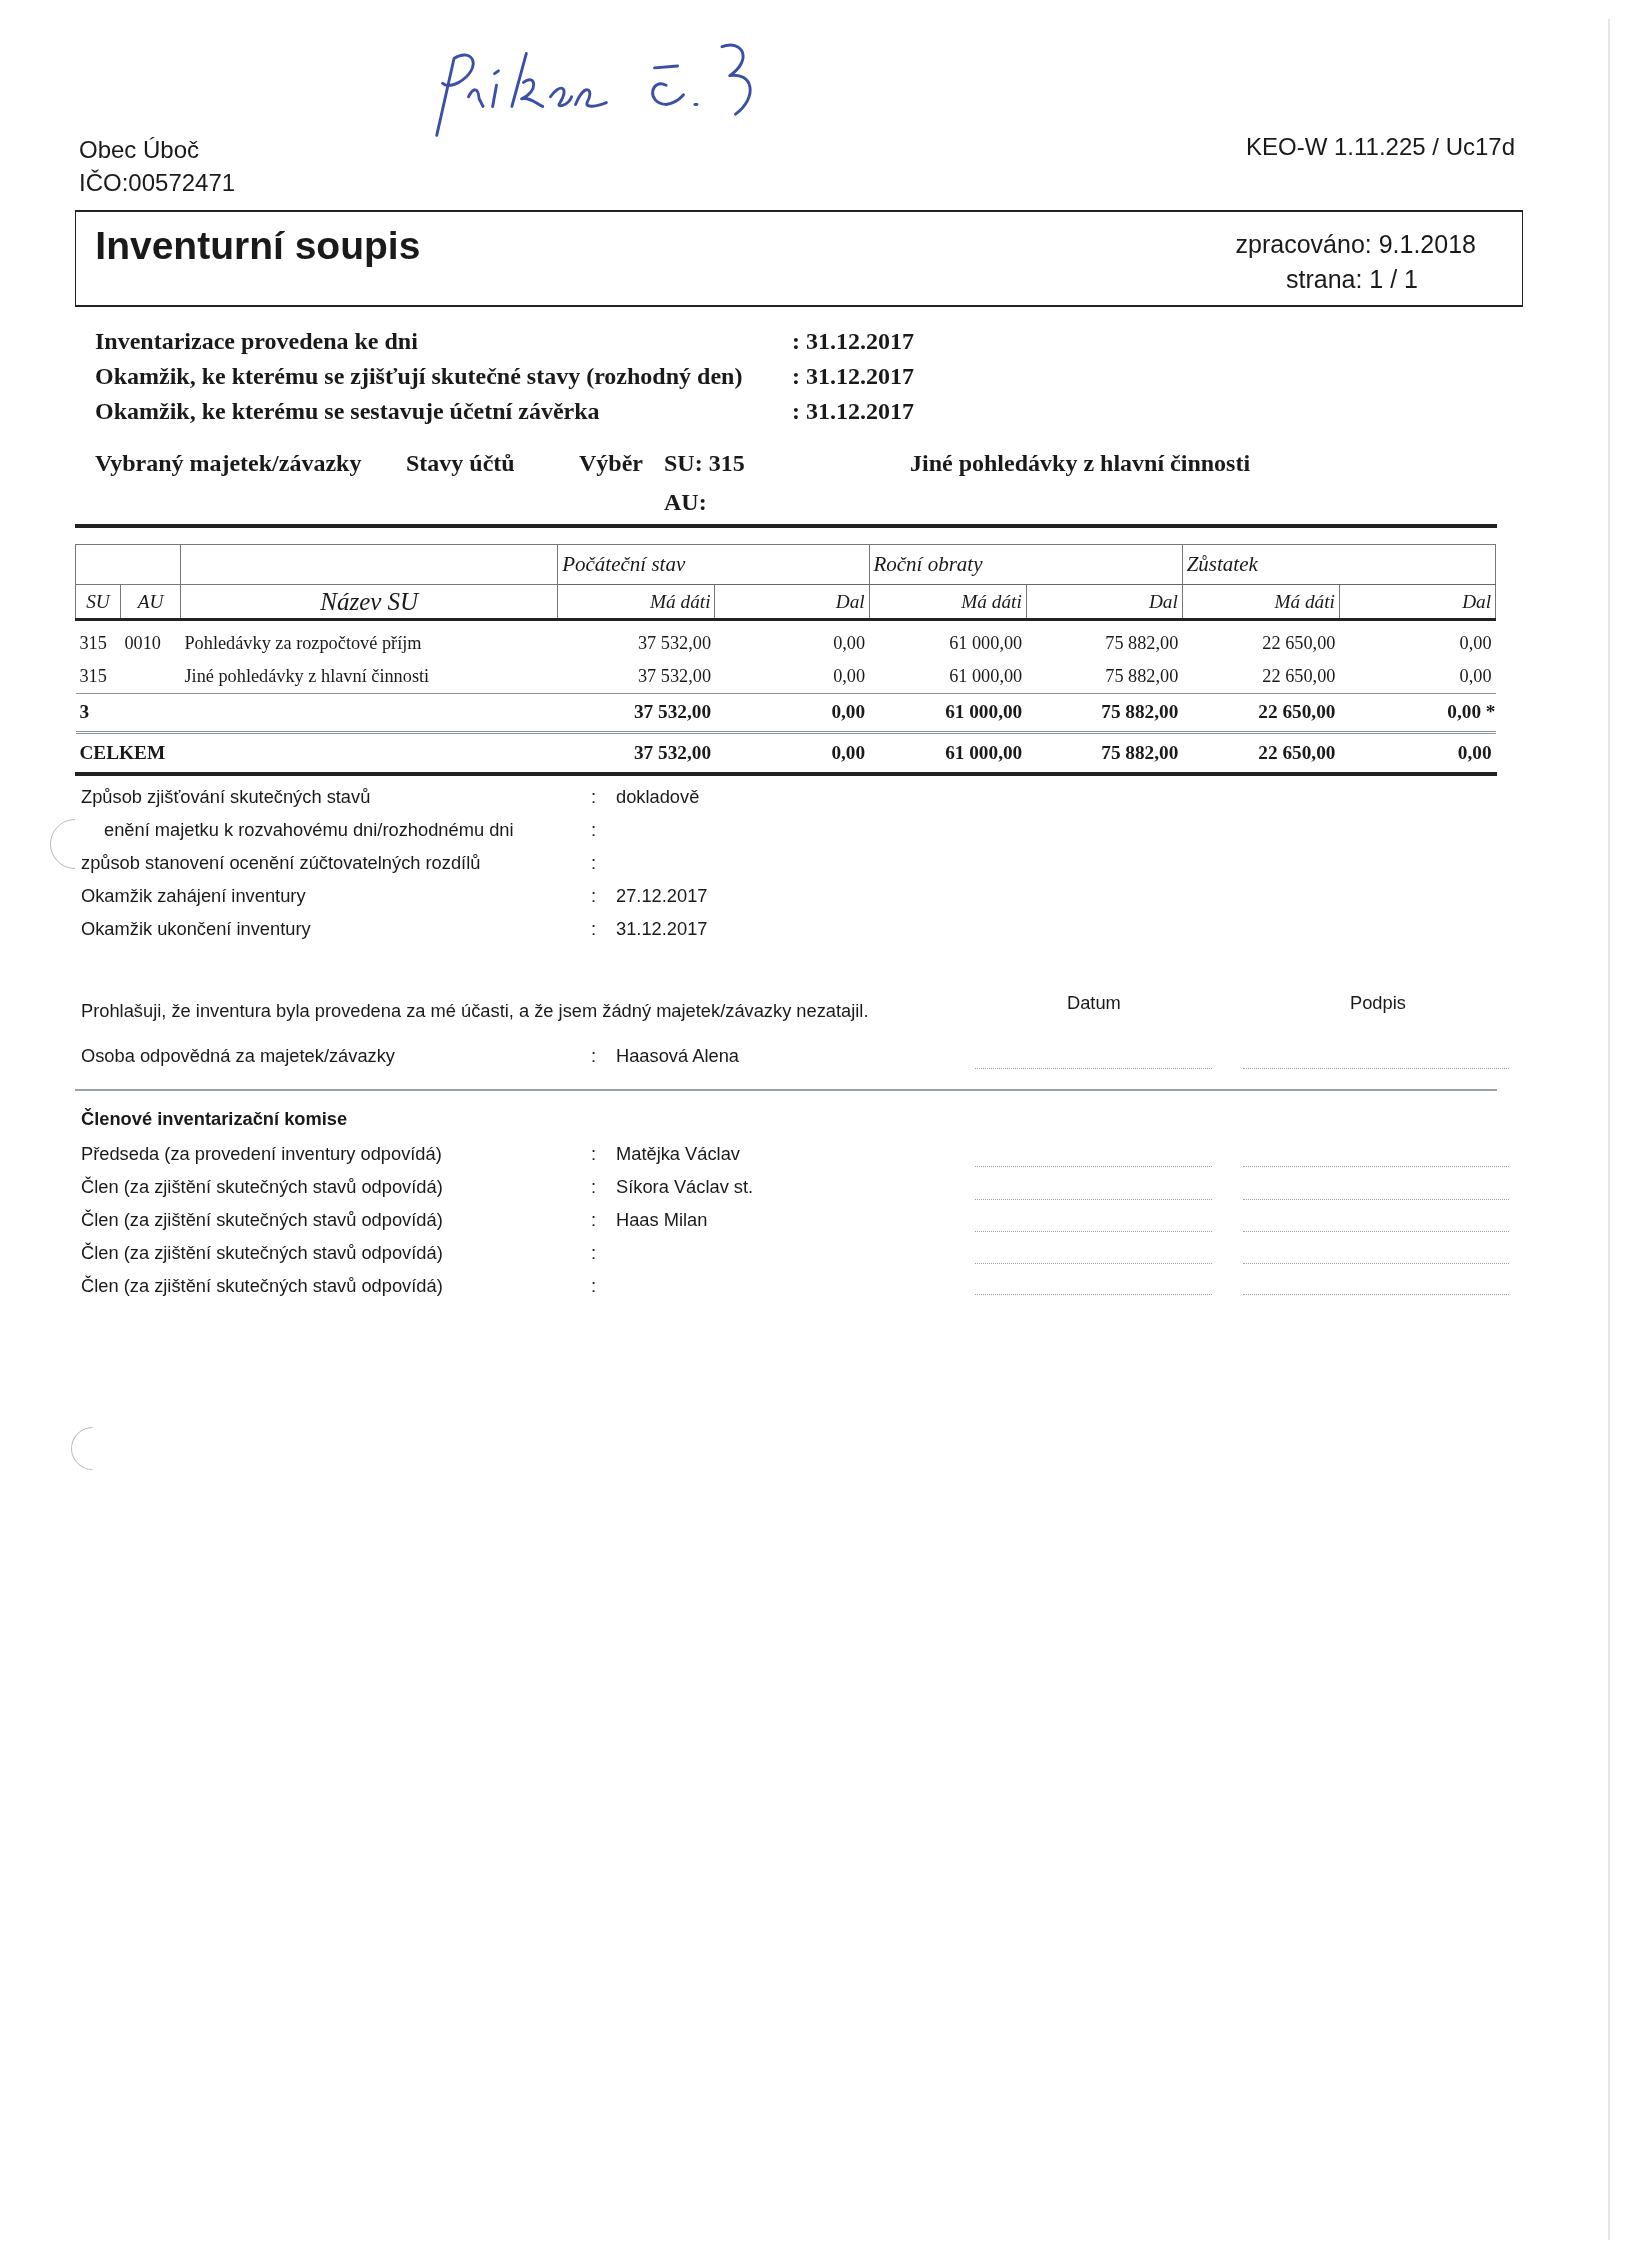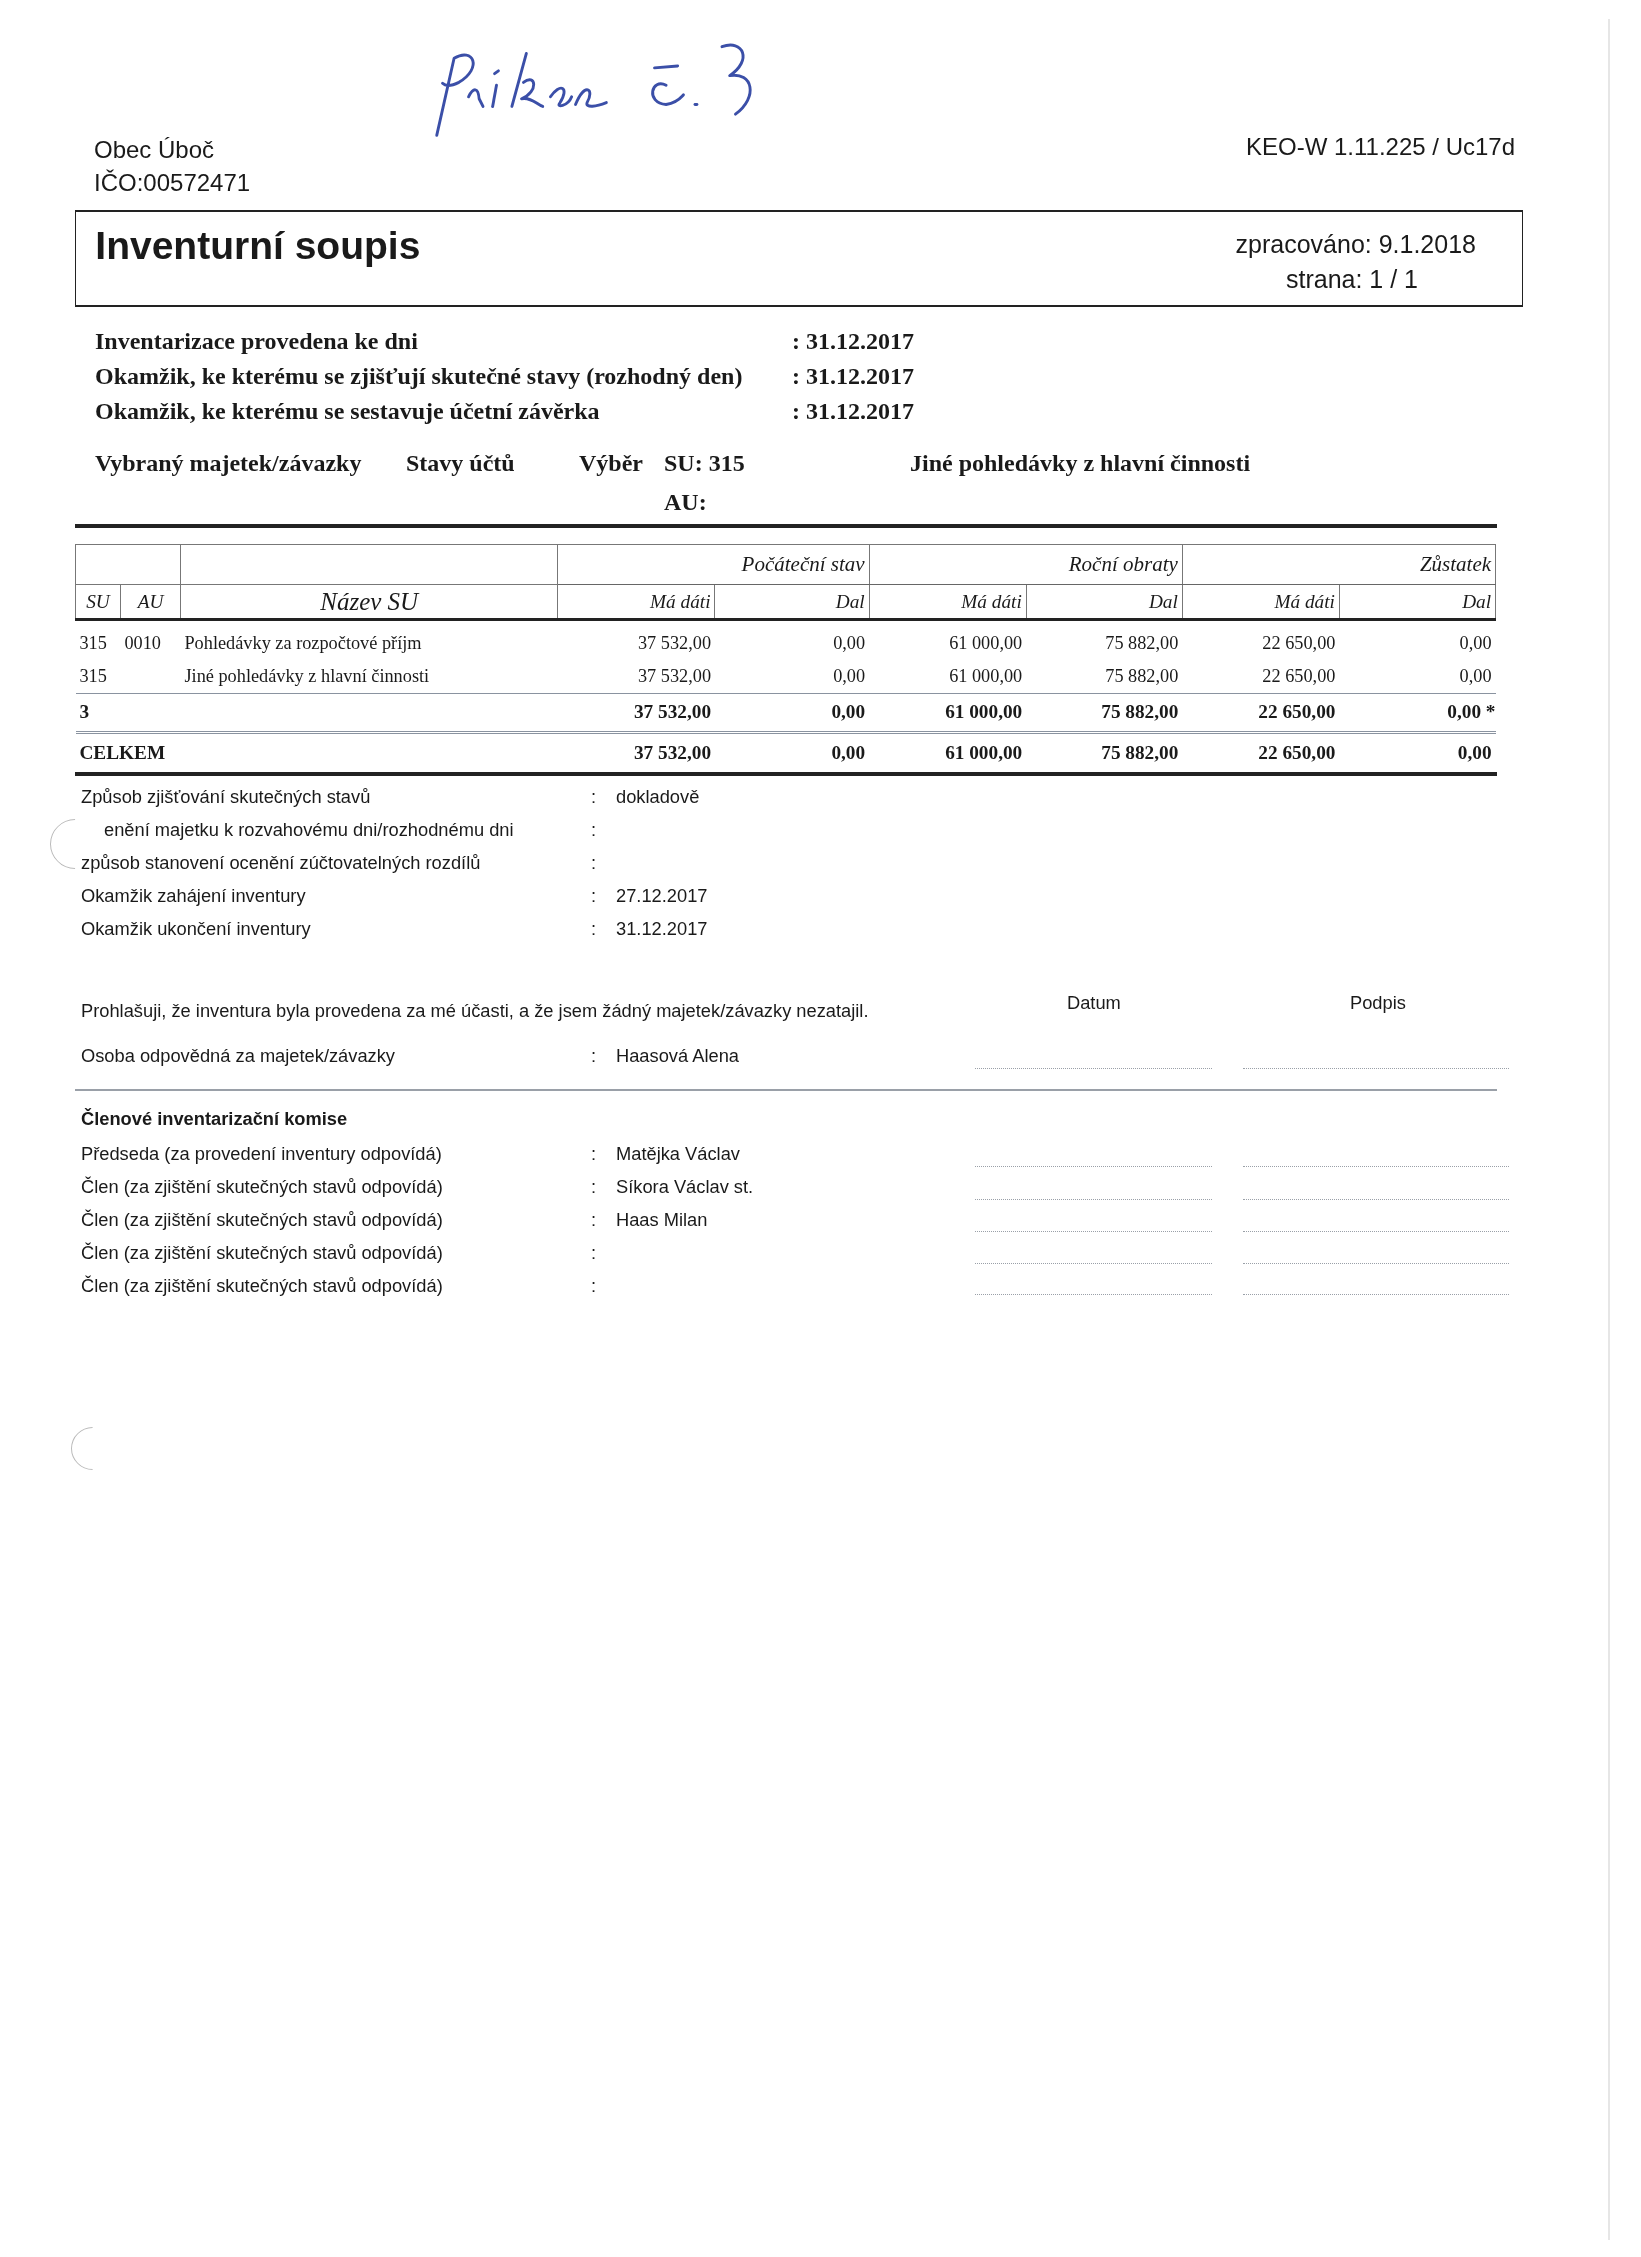--- a/index.html
+++ b/index.html
@@ -12,7 +12,7 @@
 
   .handwriting { left: 415px; top: 39px; width: 454px; height: 106px; }
 
-  .org { left: 94px; top: 133px; font-size: 24px; line-height: 33px; }
+  .org { left: 79px; top: 133px; font-size: 24px; line-height: 33px; }
   .version { left: 1246px; top: 133px; font-size: 24px; }
 
   .title-box { left: 75px; top: 210px; width: 1448px; height: 97px; border: 1.9px solid #222; border-top-width: 2.9px; border-bottom-width: 2.9px; box-sizing: border-box; }

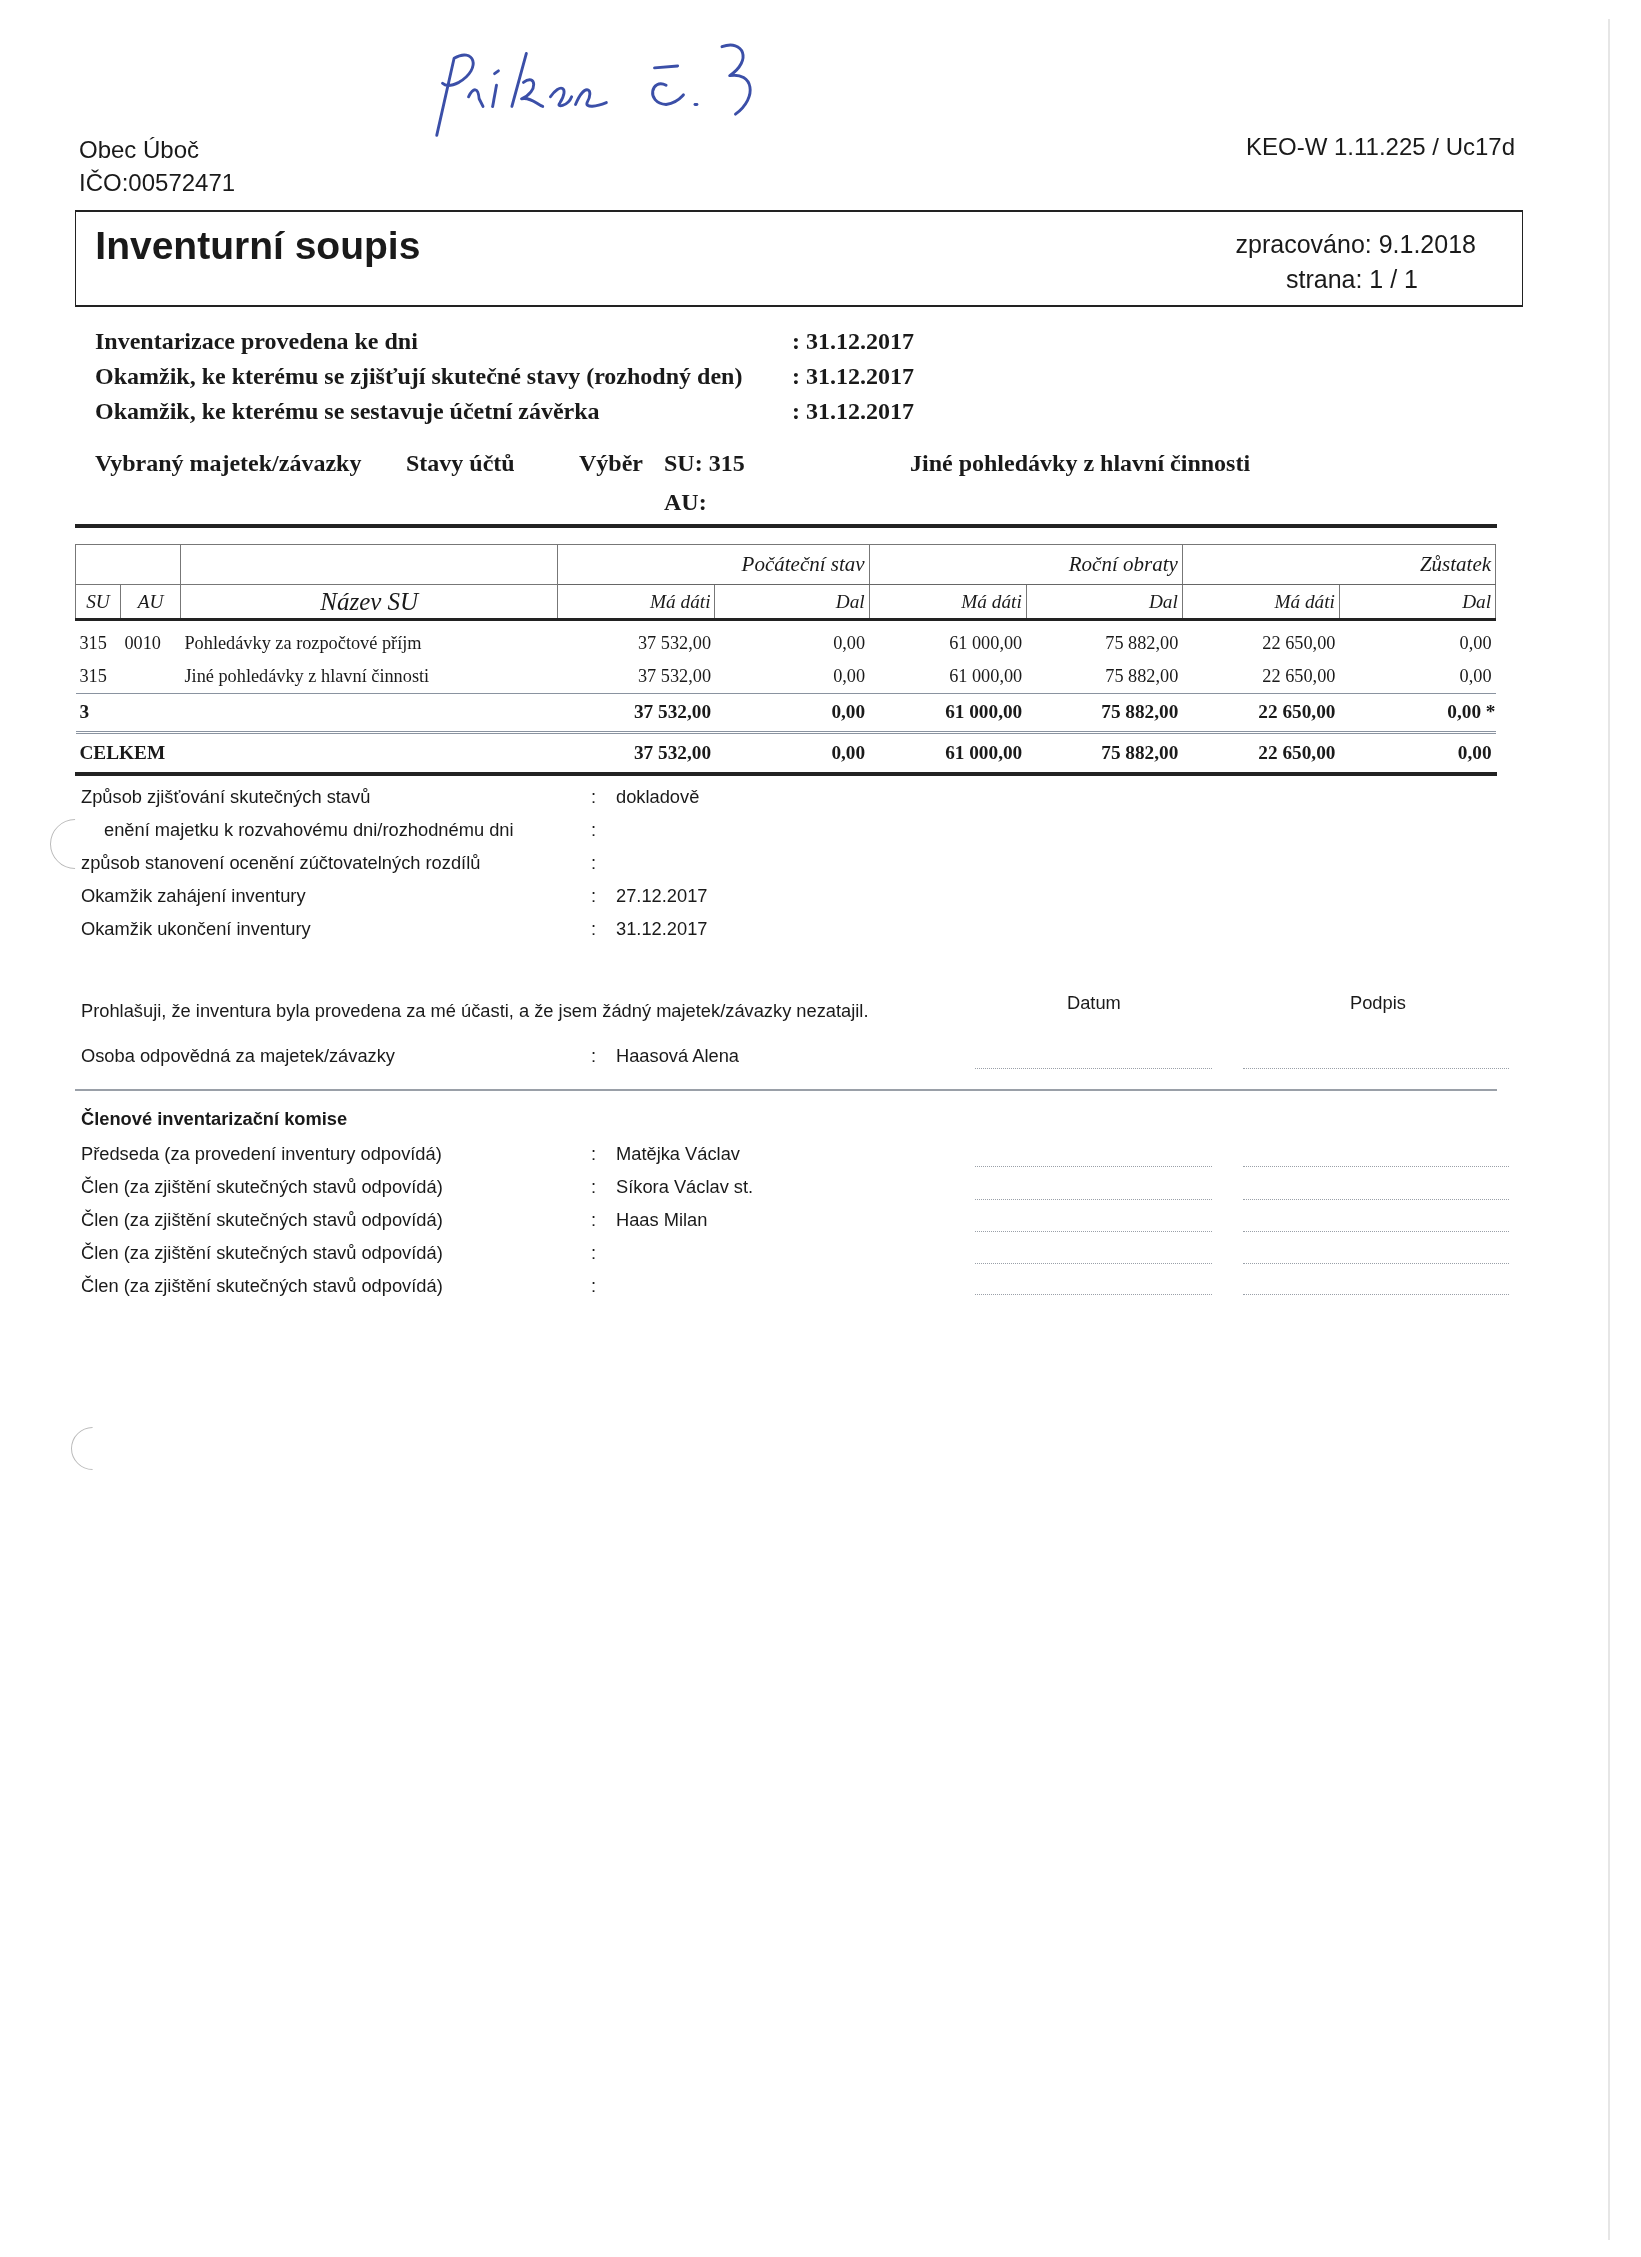--- a/index.html
+++ b/index.html
@@ -29,7 +29,7 @@
 
   table.inv { position: absolute; left: 75px; top: 544px; width: 1421px; border-collapse: collapse; font-family: "Liberation Serif", "DejaVu Serif", serif; }
   table.inv td, table.inv th { padding: 0 3.9px; font-weight: normal; }
-  .hdr1 th { height: 39px; font-style: italic; font-weight: bold; font-size: 21px; text-align: right; border: 1px solid #777; border-bottom: 1.9px solid #666; }
+  .hdr1 th { height: 39px; font-style: italic; font-weight: bold; font-size: 21px; text-align: left; border: 1px solid #777; border-bottom: 1.9px solid #666; }
   .hdr1 th.blank { border-bottom: 1px solid #777; }
   .hdr2 th { height: 33px; font-style: italic; font-size: 19.3px; border-left: 1px solid #777; border-right: 1px solid #777; border-bottom: 3.9px solid #222; }
   .hdr2 th.r { text-align: right; }

